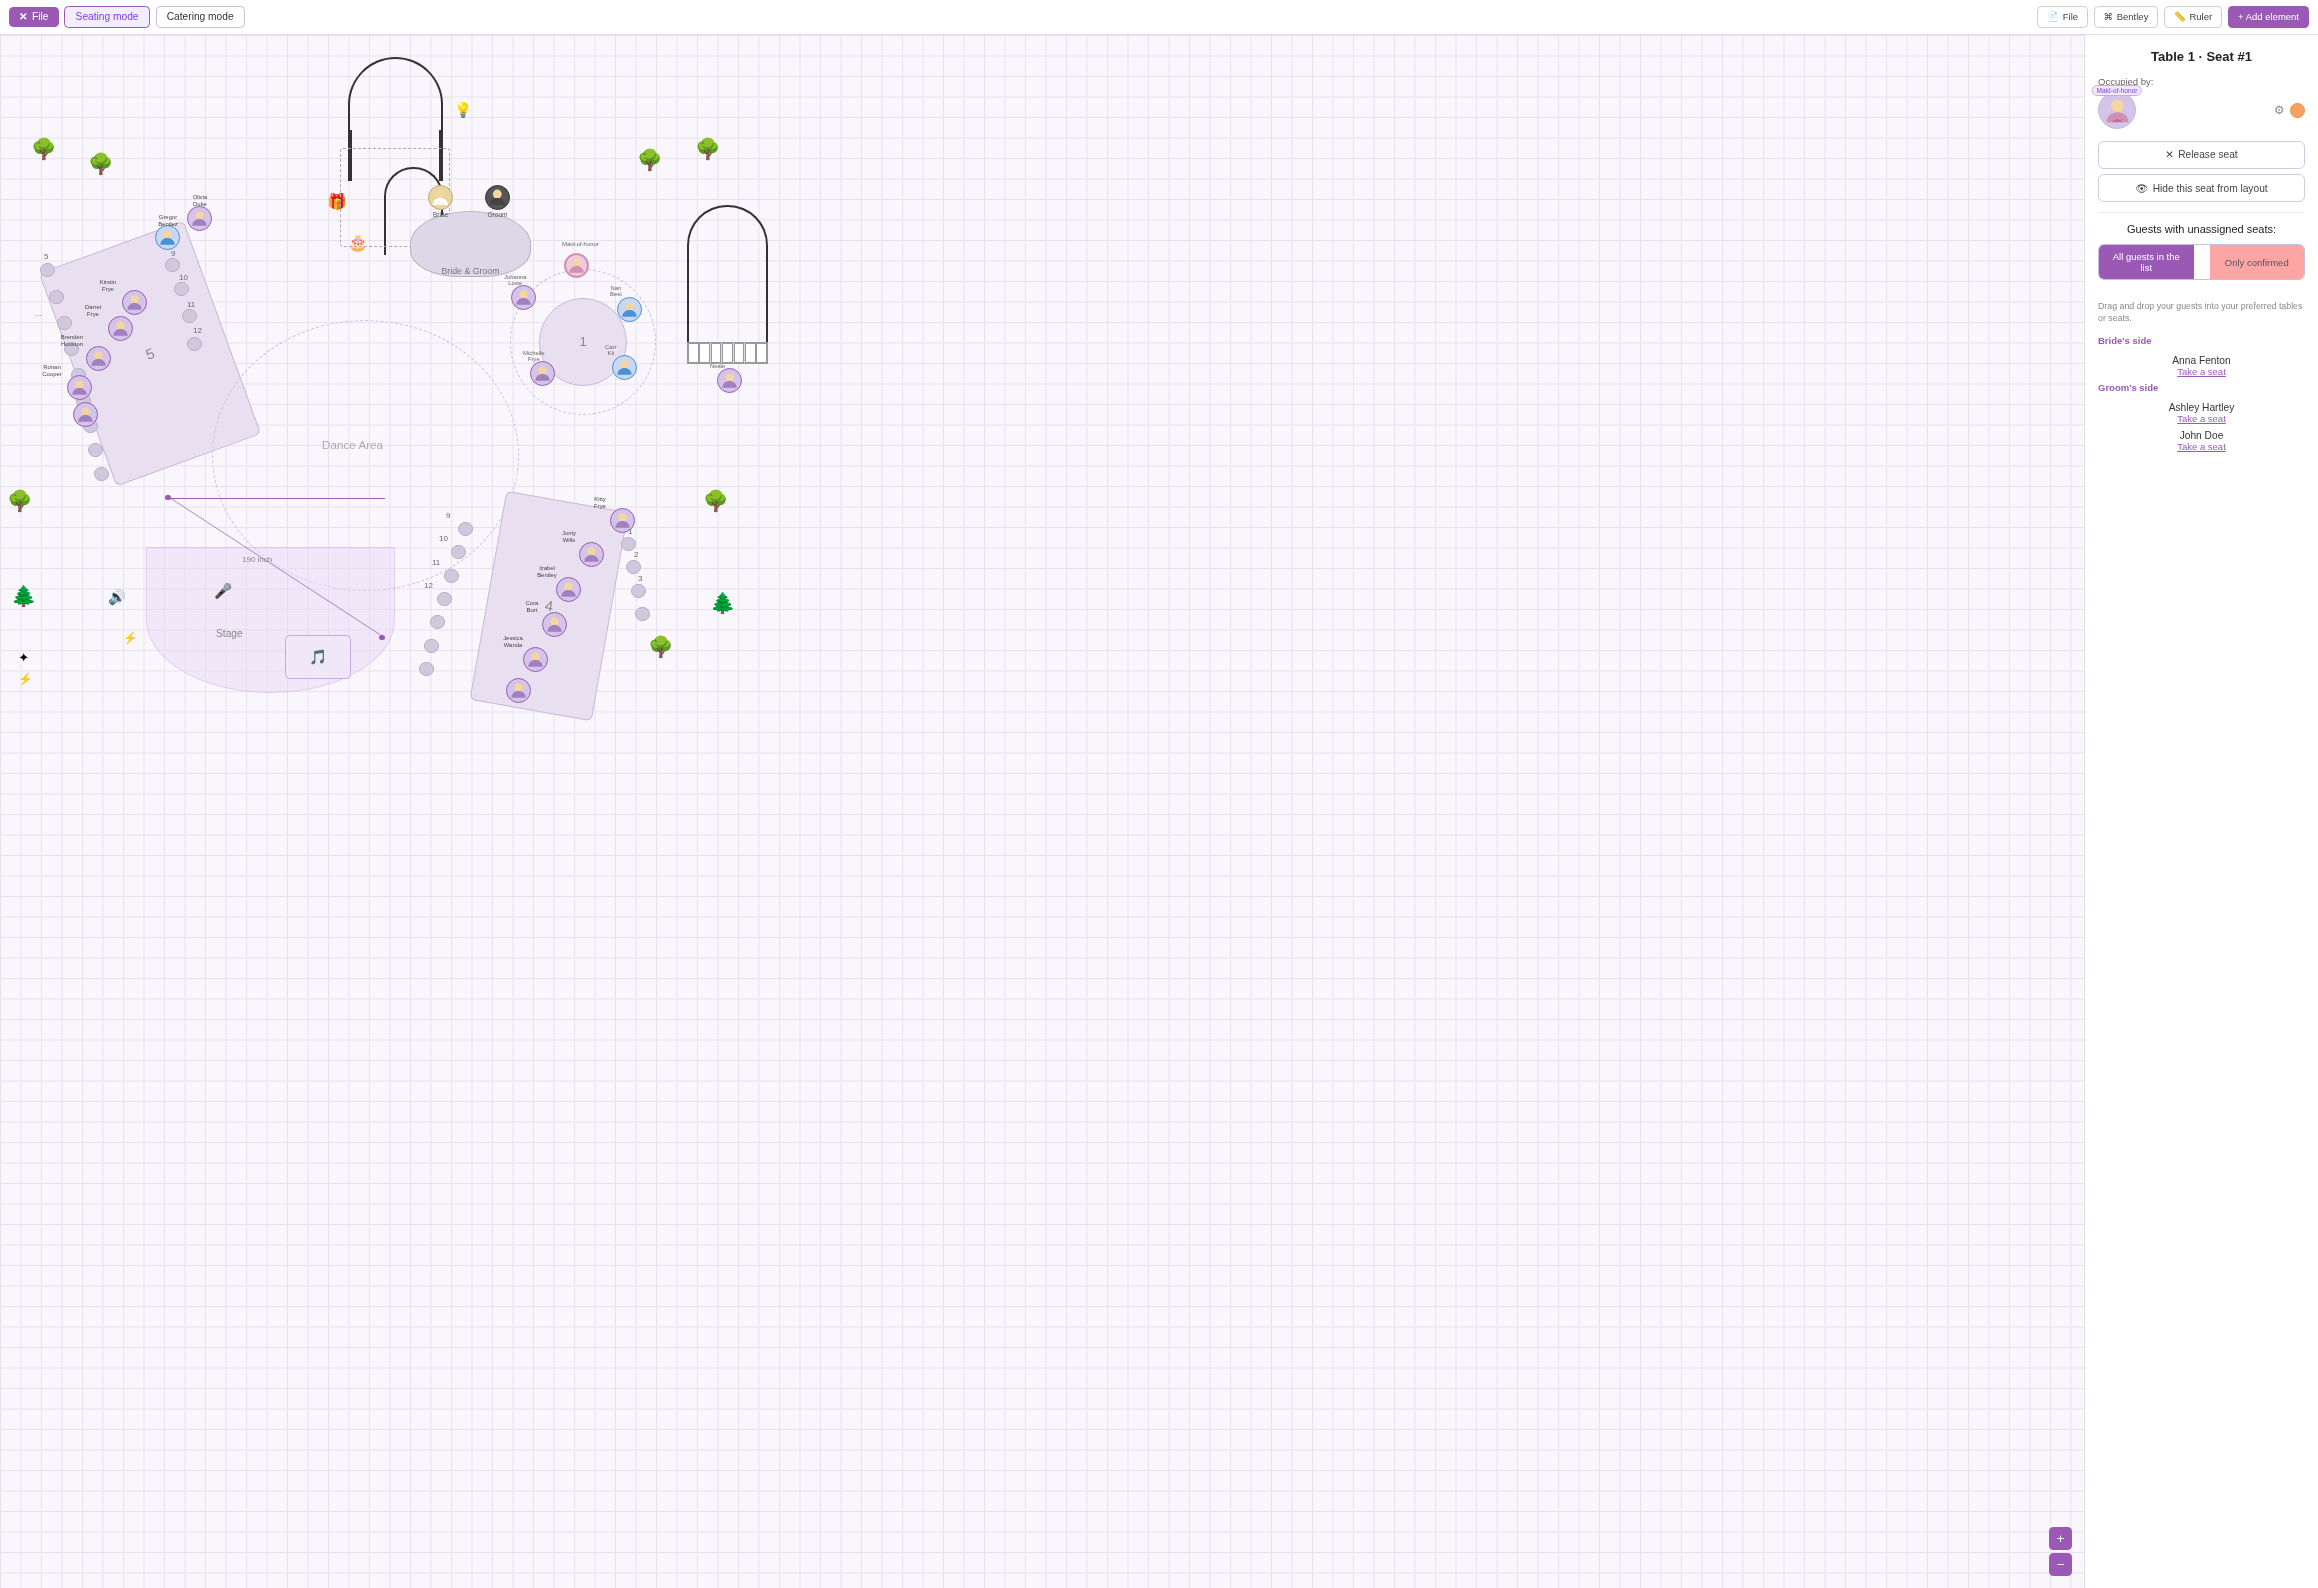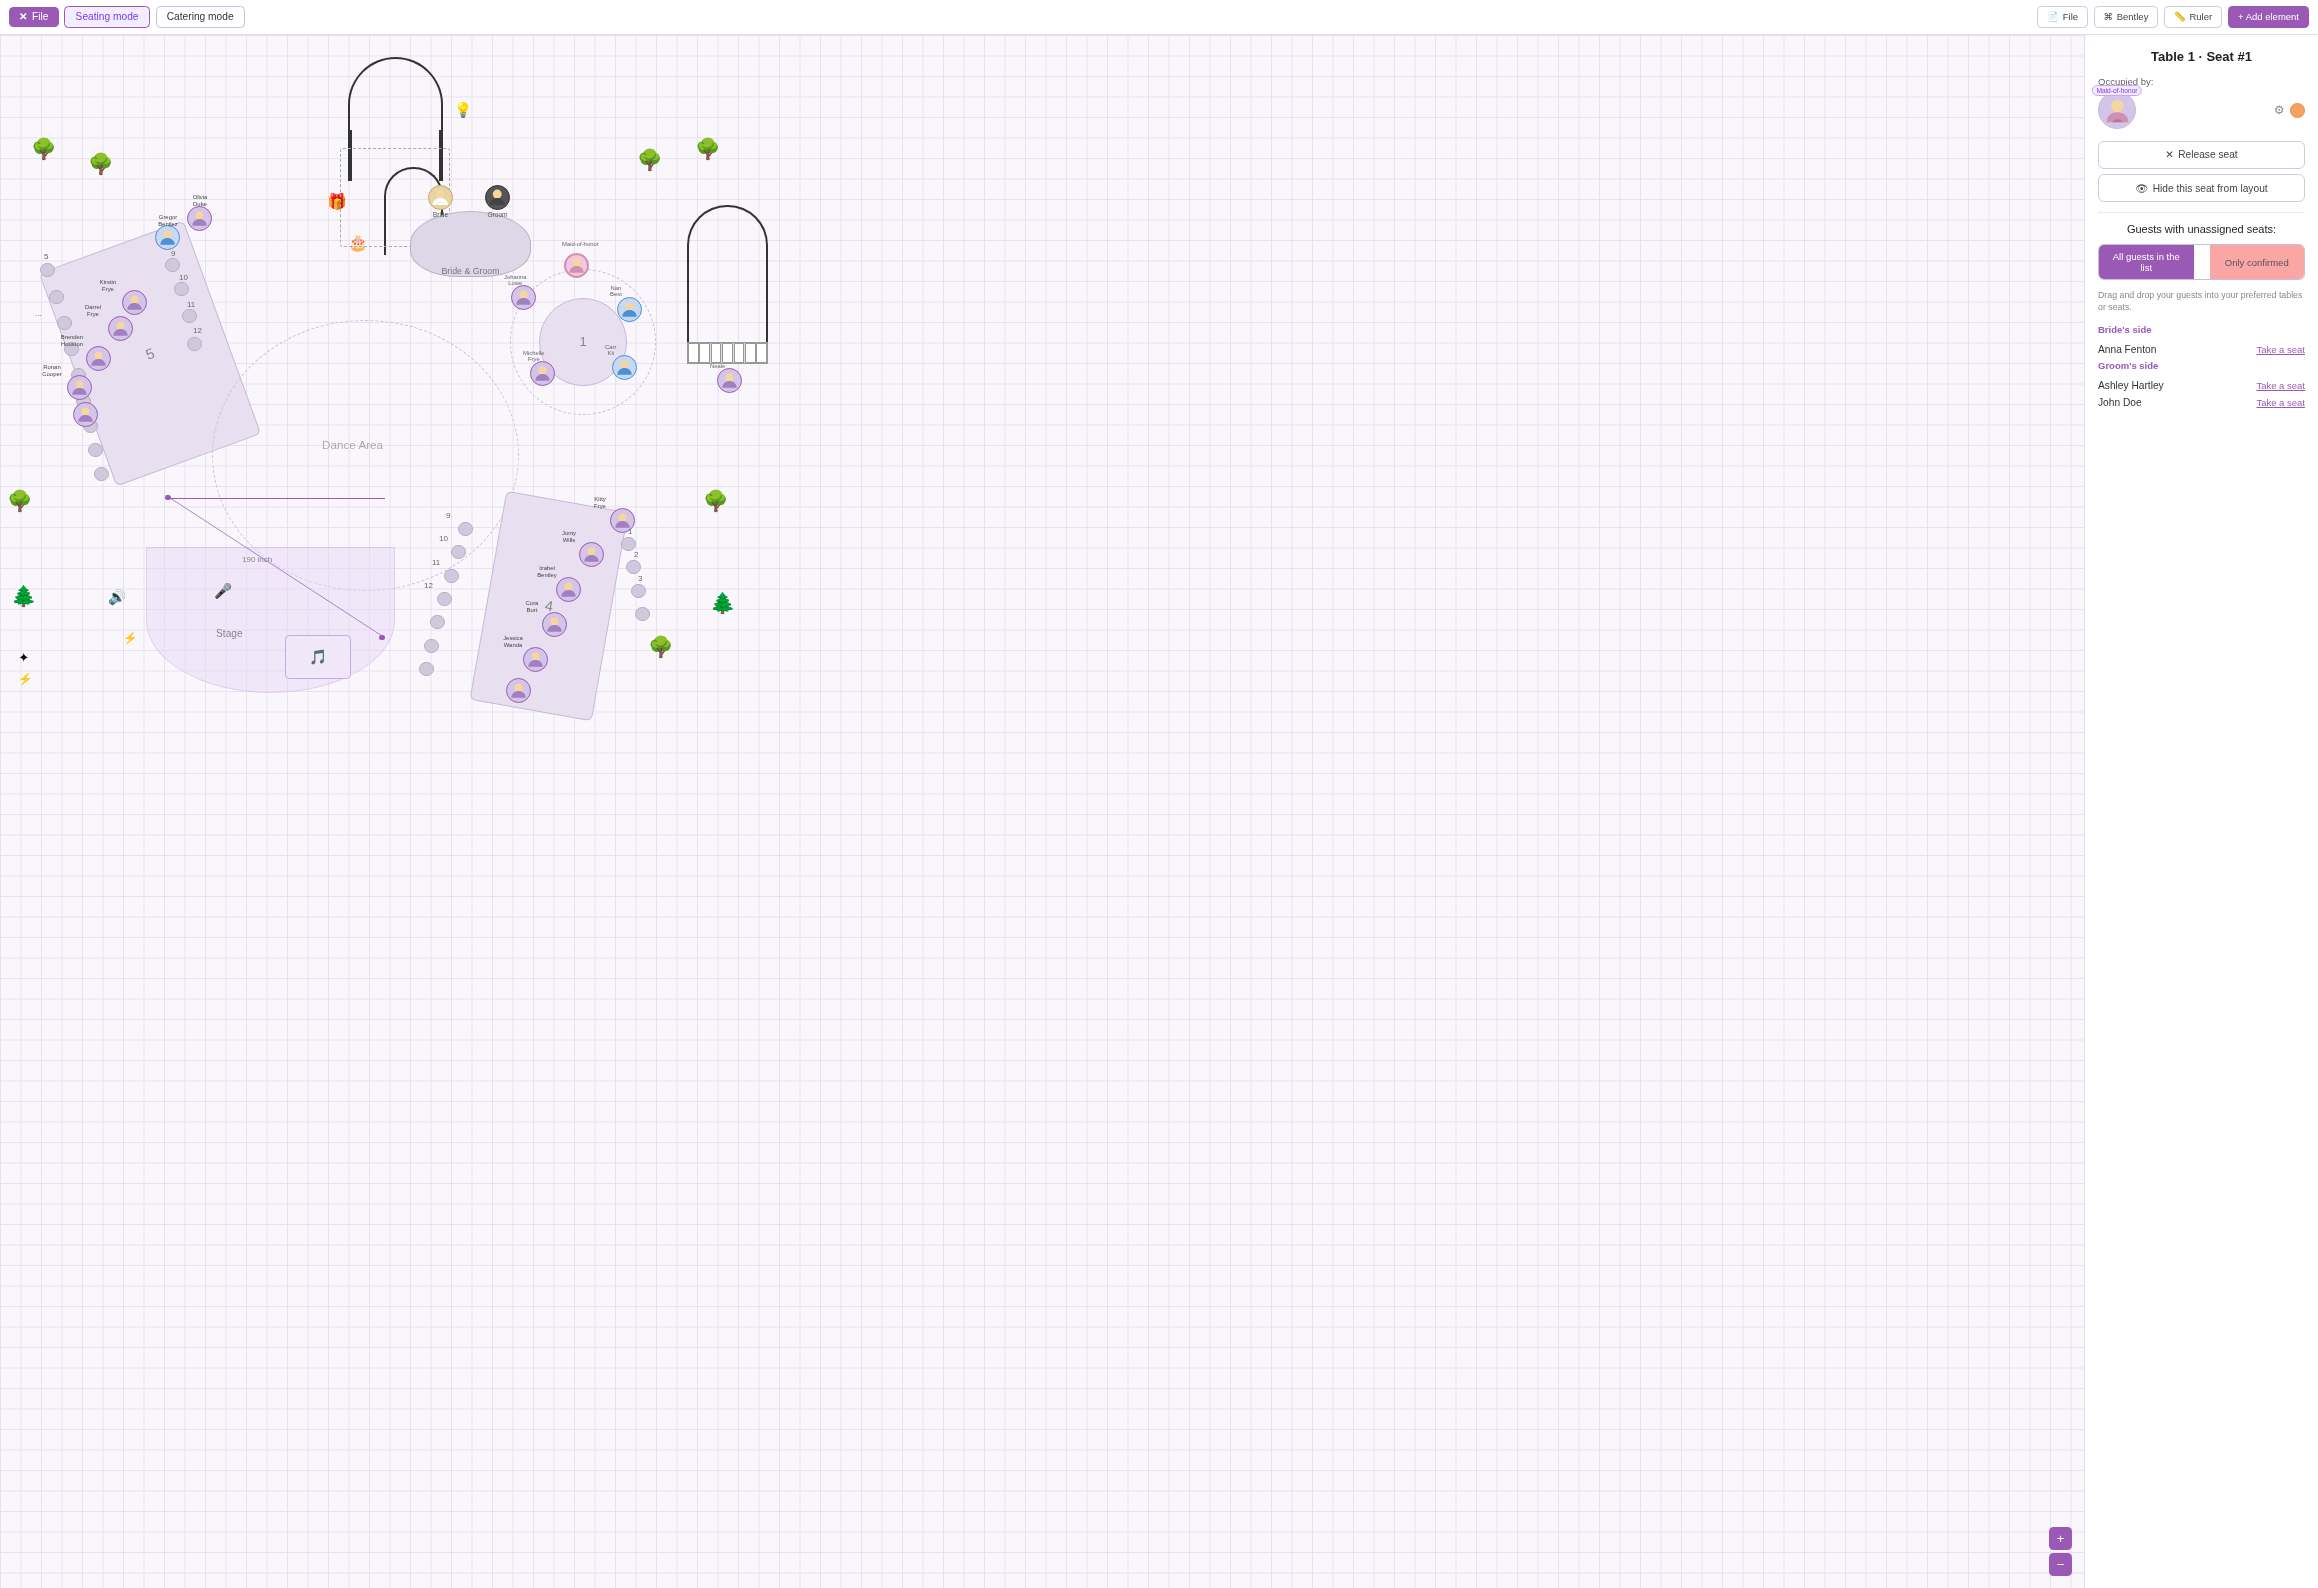--- a/index.html
+++ b/index.html
@@ -41,7 +41,7 @@
     .section-divider { border: none; border-top: 0.7px solid #ece8f2; margin: 10.2px 0; }
 
     .guests-header { font-size: 11px; font-weight: 400; color: #222; margin-bottom: 8.8px; text-align: center; }
-    .filter-tabs { display: flex; gap: 16px; margin-bottom: 9px; border-radius: 5.9px; overflow: hidden; border: 0.7px solid #c8bedd; }
+    .filter-tabs { display: flex; gap: 16px; margin-bottom: 20px; border-radius: 5.9px; overflow: hidden; border: 0.7px solid #c8bedd; }
     .filter-tab { flex: 1; padding: 5.9px 7.3px; background: #fca5a5; border: none; cursor: pointer; font-size: 9.5px; color: #555; text-align: center; }
     .filter-tab.active { background: #9b59b6; color: #fff; font-weight: 500; }
     .drag-hint { font-size: 8.8px; color: #888; margin-bottom: 10.2px; line-height: 1.4; }

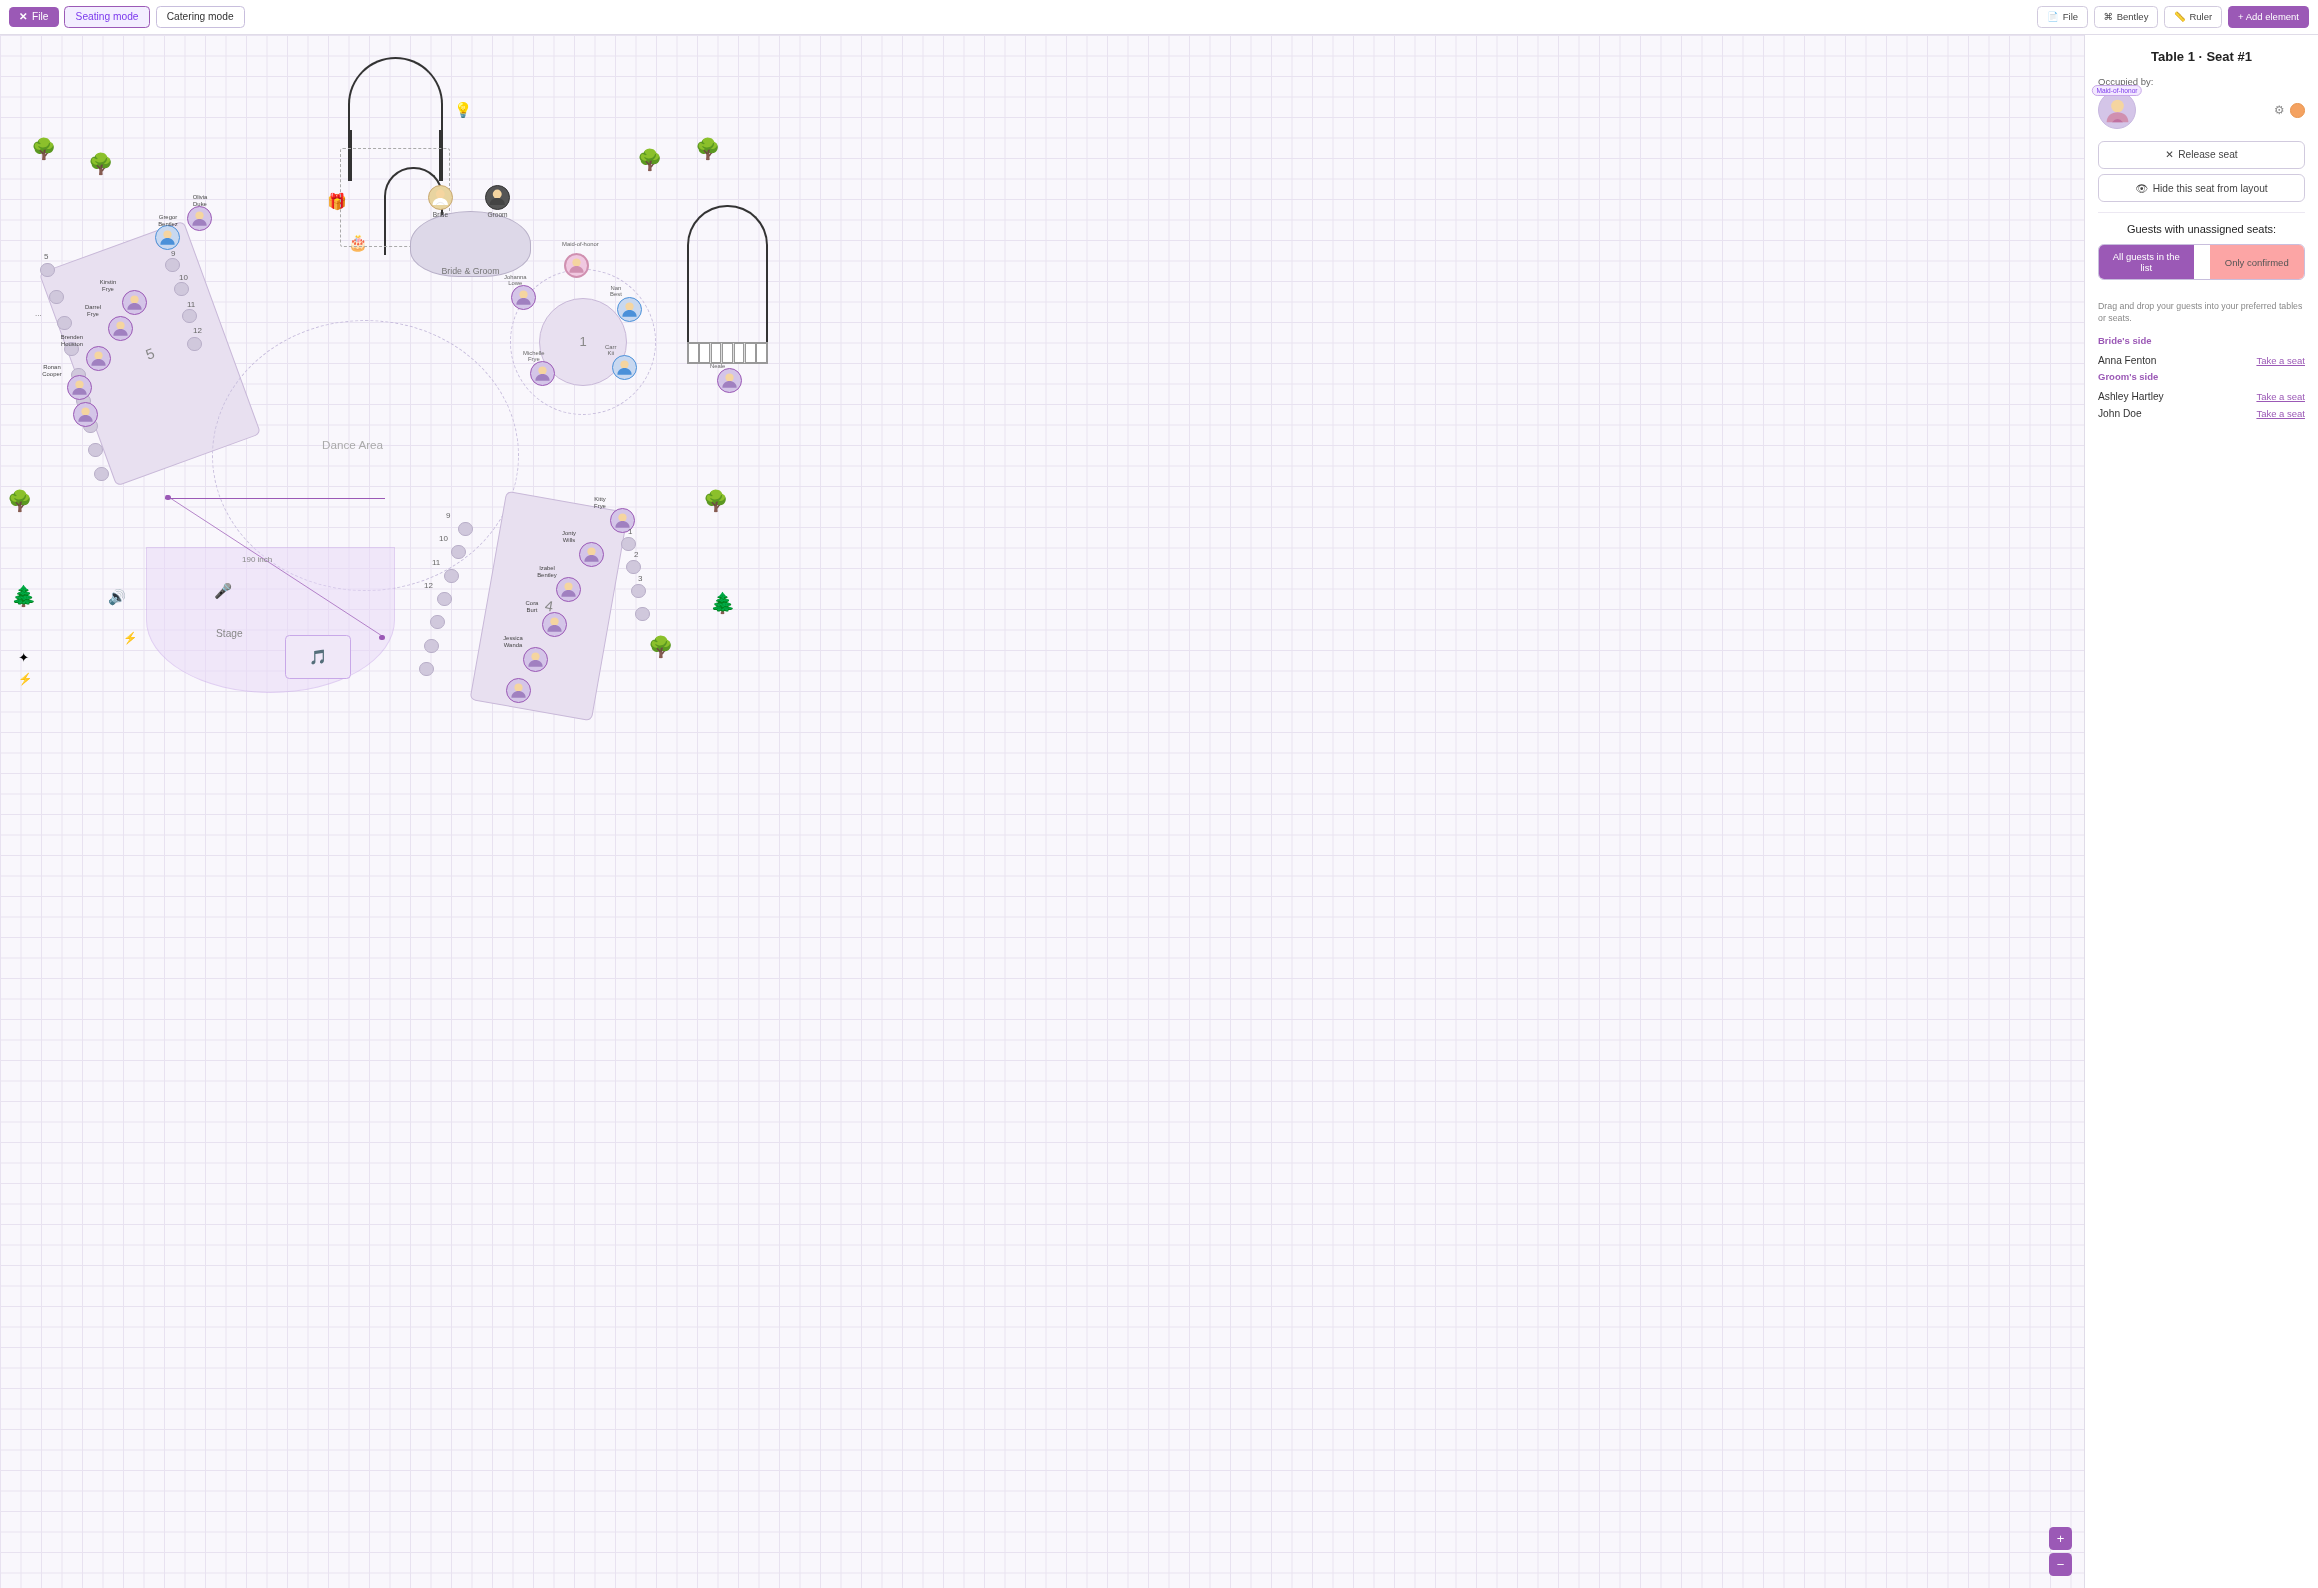--- a/index.html
+++ b/index.html
@@ -47,7 +47,7 @@
     .drag-hint { font-size: 8.8px; color: #888; margin-bottom: 10.2px; line-height: 1.4; }
 
     .group-label { font-size: 9.5px; font-weight: 600; color: #9b59b6; margin-bottom: 5.9px; margin-top: 2.9px; }
-    .guest-row { display: flex; align-items: center; justify-content: space-between; padding: 2.9px 0; }
+    .guest-row { display: flex; align-items: center; justify-content: space-between; padding: 2.9px 0; flex-direction: column; }
     .guest-name { font-size: 10.2px; color: #333; }
     .take-seat-btn { background: none; border: none; color: #9b59b6; font-size: 9.5px; cursor: pointer; text-decoration: underline; }
 

